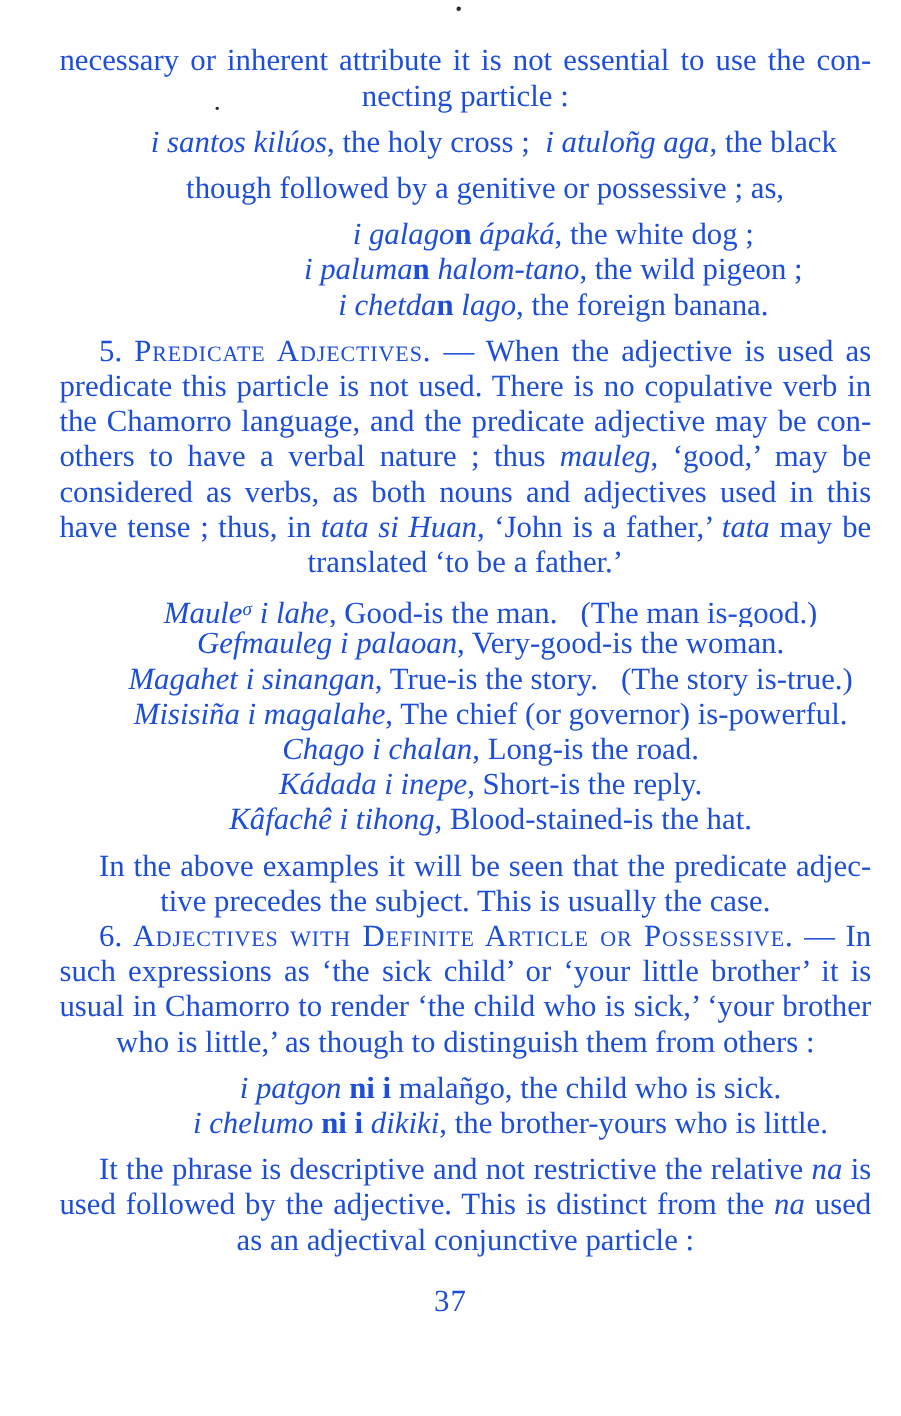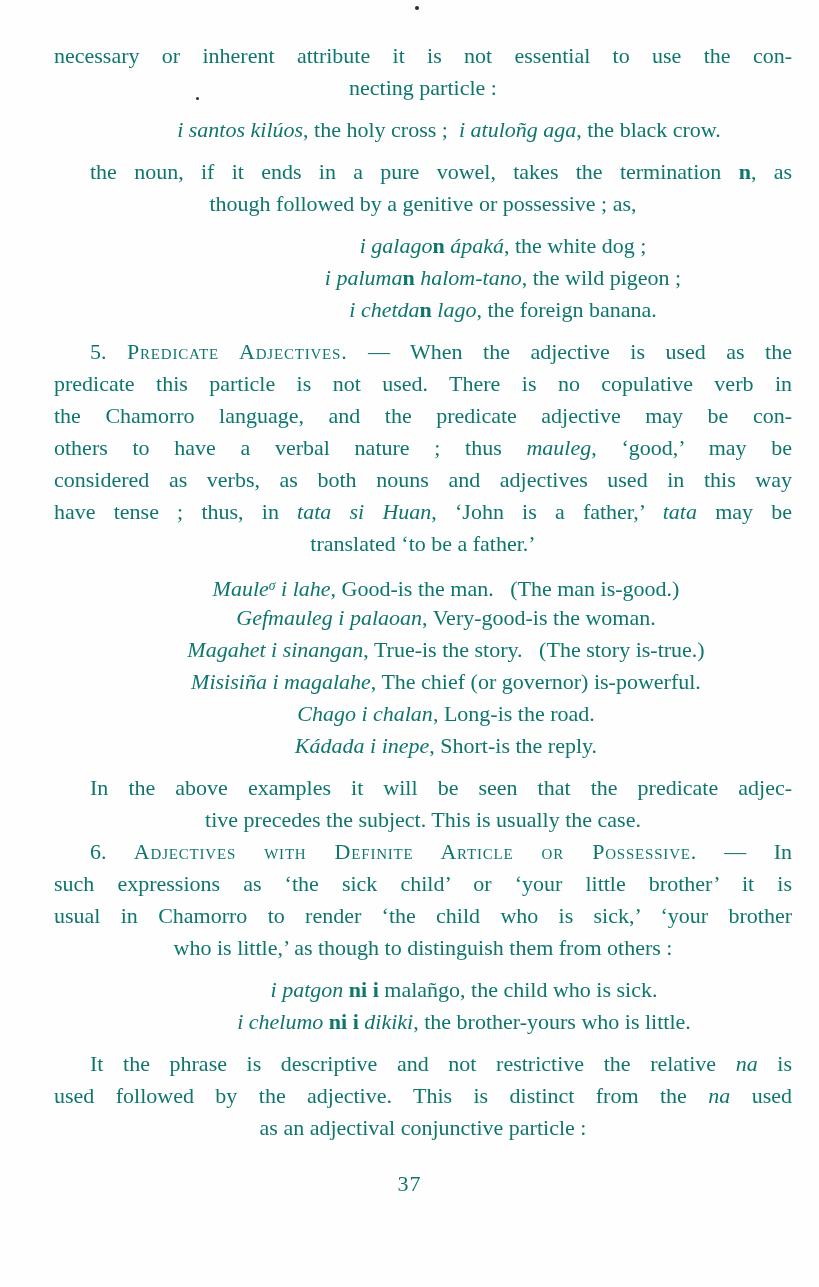--- a/index.html
+++ b/index.html
@@ -7,9 +7,9 @@
     position:relative;
     width:819px;height:1287px;
     background:#fefefe;
-    color:#0f766e;
+    color:#1d4ed8;
     font-family:"Liberation Serif","DejaVu Serif",serif;
-    font-size:22px;
+    font-size:28px;
     line-height:32px;
     overflow:hidden;
   }

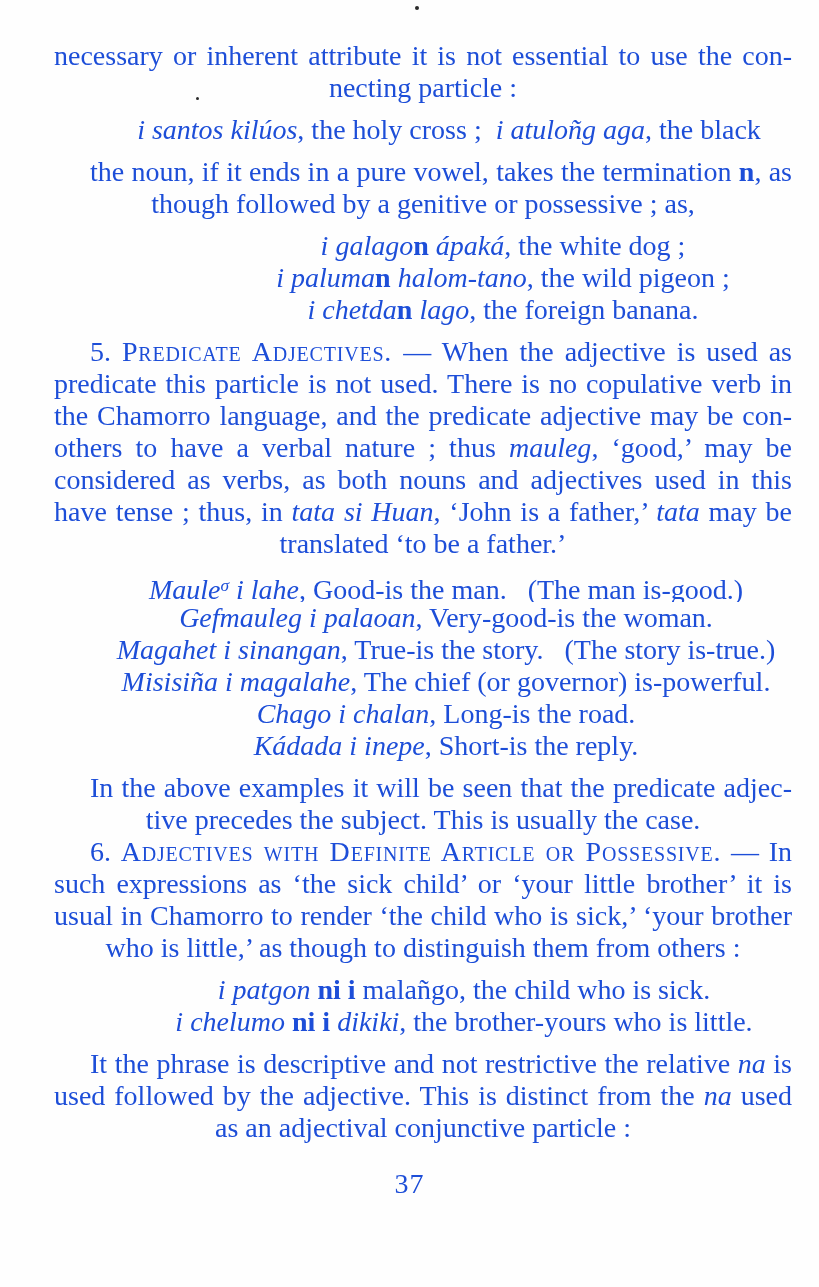--- a/index.html
+++ b/index.html
@@ -52,7 +52,6 @@
         <div class="line"><span class="it">i santos kilúos</span><span class="r">, the holy cross ;  </span><span class="it">i atuloñg aga</span><span class="r">, the black crow.</span></div>
       </div>
       <div class="para">
-        <div class="line j"><span class="r">the noun, if it ends in a pure vowel, takes the termination </span><span class="bd">n</span><span class="r">, as</span></div>
         <div class="line"><span class="r">though followed by a genitive or possessive ; as,</span></div>
       </div>
       <div class="ex ex2">

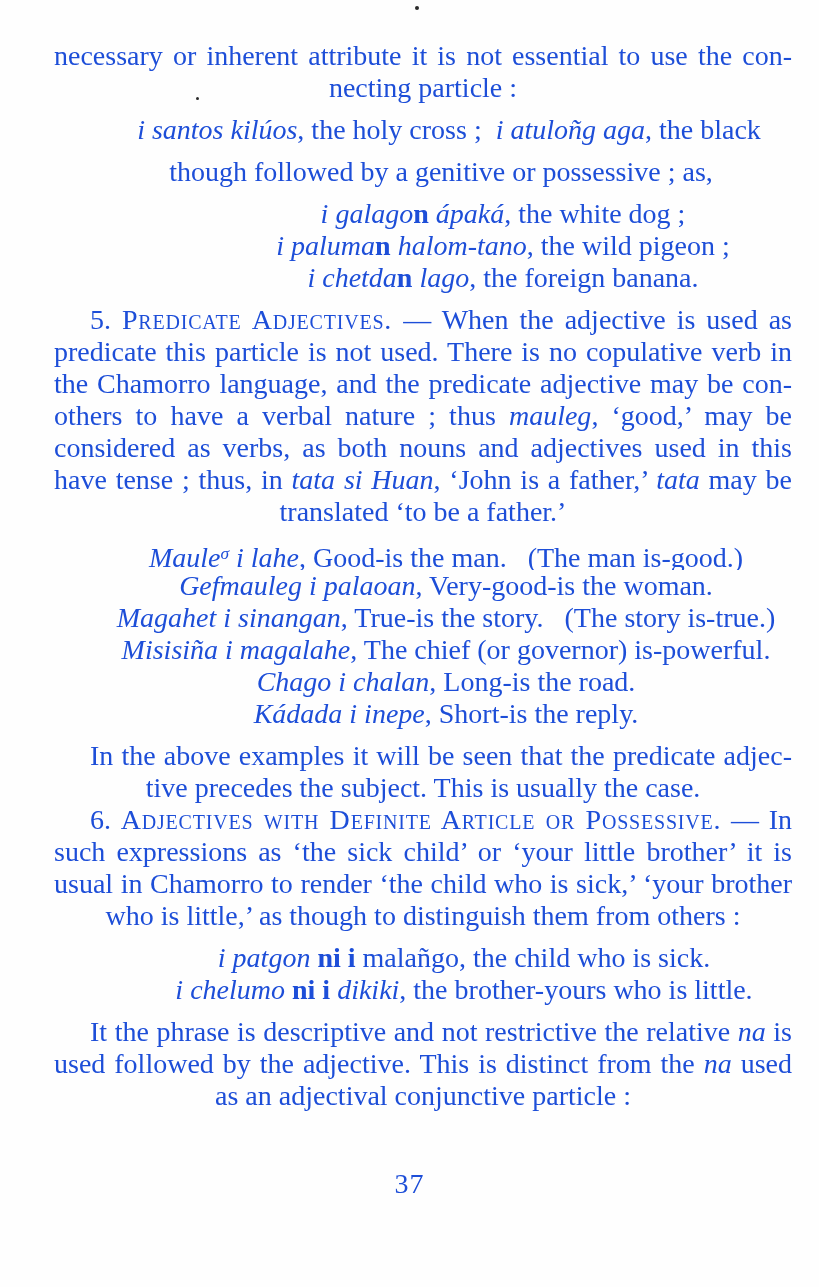--- a/index.html
+++ b/index.html
@@ -75,6 +75,7 @@
         <div class="line"><span class="it">Misisiña i magalahe</span><span class="r">, The chief (or governor) is-powerful.</span></div>
         <div class="line"><span class="it">Chago i chalan</span><span class="r">, Long-is the road.</span></div>
         <div class="line"><span class="it">Kádada i inepe</span><span class="r">, Short-is the reply.</span></div>
+        <div class="line"><span class="it">Kâfachê i tihong</span><span class="r">, Blood-stained-is the hat.</span></div>
       </div>
       <div class="para">
         <div class="line j"><span class="r">In the above examples it will be seen that the predicate adjec-</span></div>

